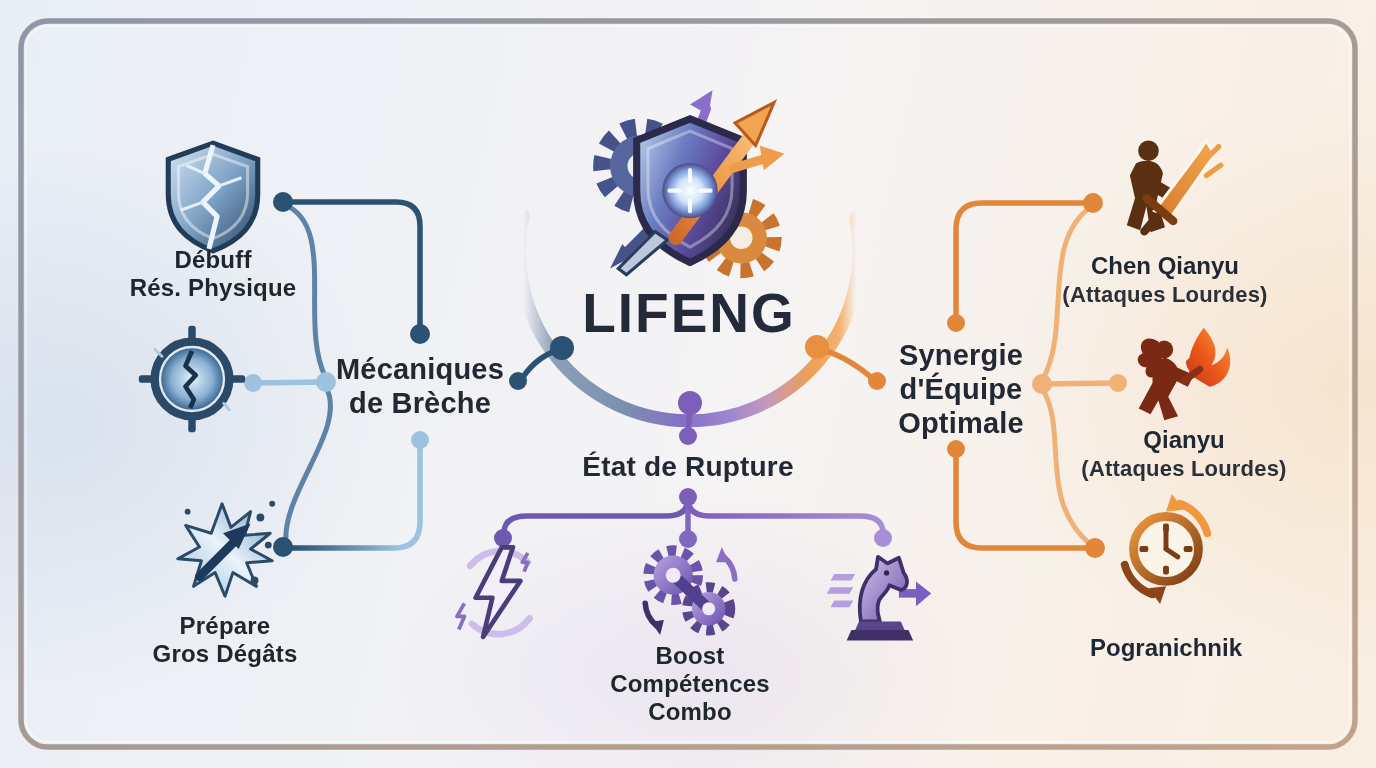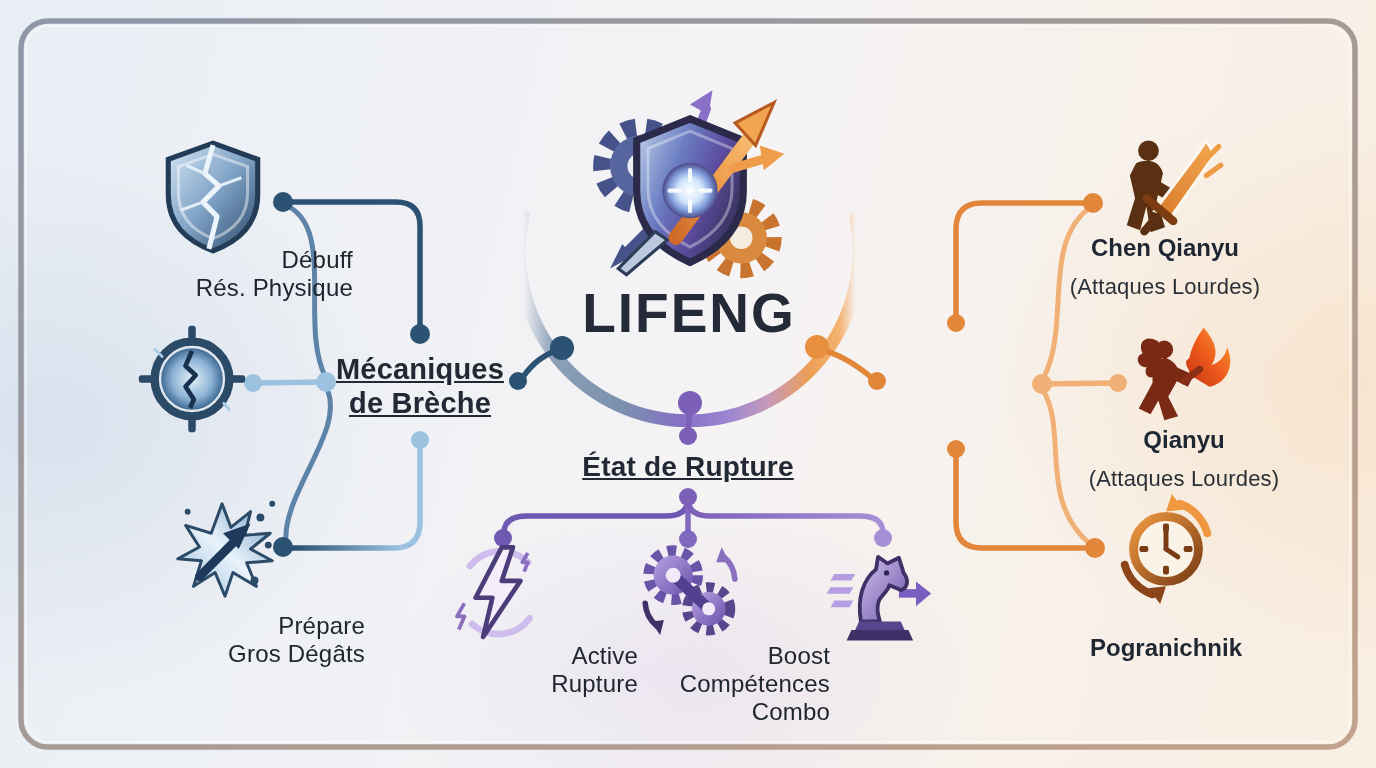--- a/index.html
+++ b/index.html
@@ -15,8 +15,8 @@
   svg{display:block}
   .abs{position:absolute}
   .node-label{
-    position:absolute;transform:translateX(-50%);width:280px;text-align:right;
-    font-weight:400;font-size:24px;line-height:28px;white-space:pre-line;
+    position:absolute;transform:translateX(-50%);width:280px;text-align:center;
+    font-weight:700;font-size:24px;line-height:28px;white-space:pre-line;
     color:#20262f;letter-spacing:.2px;
   }
   .branch-label{

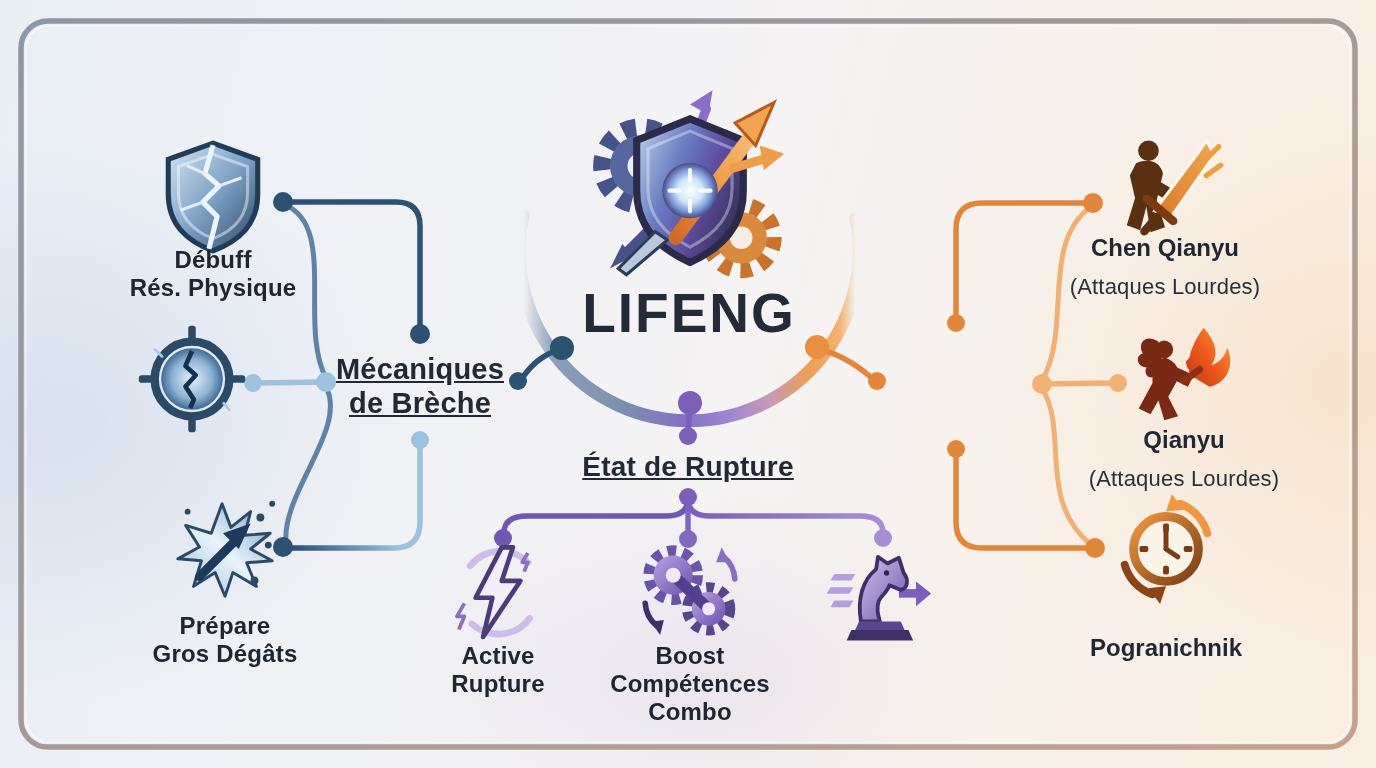--- a/index.html
+++ b/index.html
@@ -343,7 +343,7 @@
       </g>
     </svg>
   </div>
-  <div class="person" style="left:1165px;top:234px">
+  <div class="person" style="left:1165px;top:252px">
     <span class="name-label">Chen Qianyu</span>
     <span class="role-label">(Attaques Lourdes)</span>
   </div>

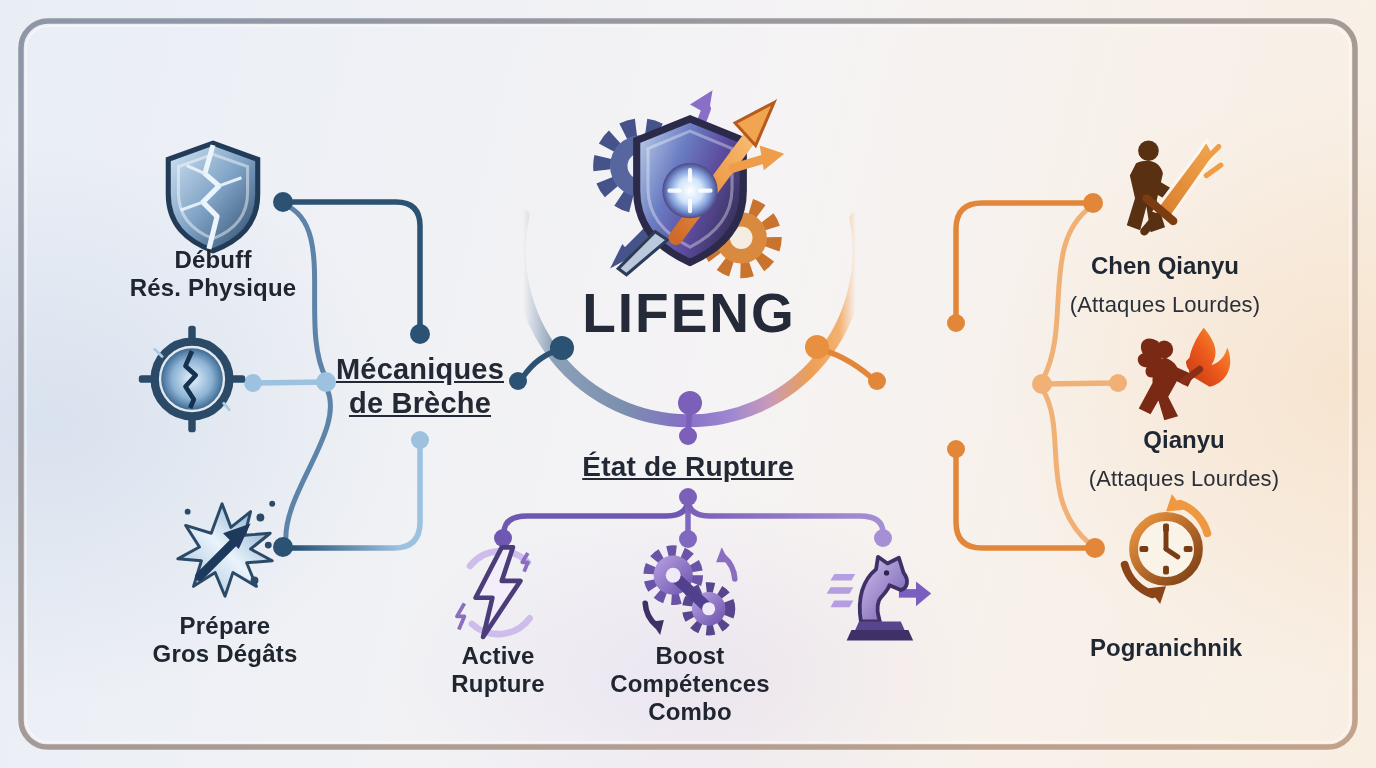--- a/index.html
+++ b/index.html
@@ -25,8 +25,8 @@
     color:#222834;letter-spacing:.2px;text-decoration:underline;
   }
   .role-label{
-    display:block;font-weight:400;font-size:22px;line-height:26px;color:#2a3038;
-    letter-spacing:.2px;margin-top:12px;
+    display:block;font-weight:700;font-size:22px;line-height:26px;color:#2a3038;
+    letter-spacing:.2px;margin-top:2px;
   }
   .name-label{display:block;font-weight:700;font-size:24px;line-height:28px;}
   .person{position:absolute;transform:translateX(-50%);width:300px;text-align:center;}

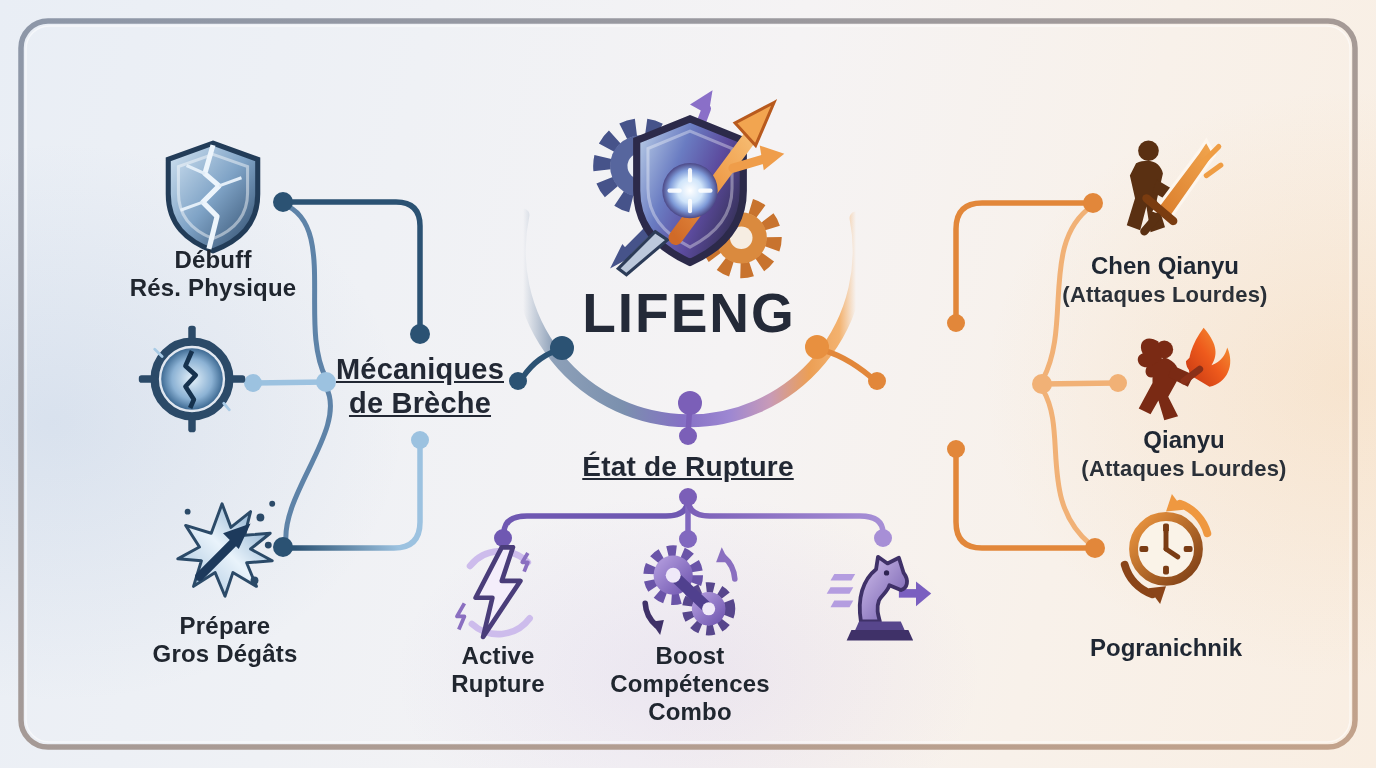--- a/index.html
+++ b/index.html
@@ -22,7 +22,7 @@
   .branch-label{
     position:absolute;transform:translateX(-50%);width:300px;text-align:center;
     font-weight:800;font-size:29px;line-height:34px;white-space:pre-line;
-    color:#222834;letter-spacing:.2px;text-decoration:underline;
+    color:#222834;letter-spacing:.2px;
   }
   .role-label{
     display:block;font-weight:700;font-size:22px;line-height:26px;color:#2a3038;

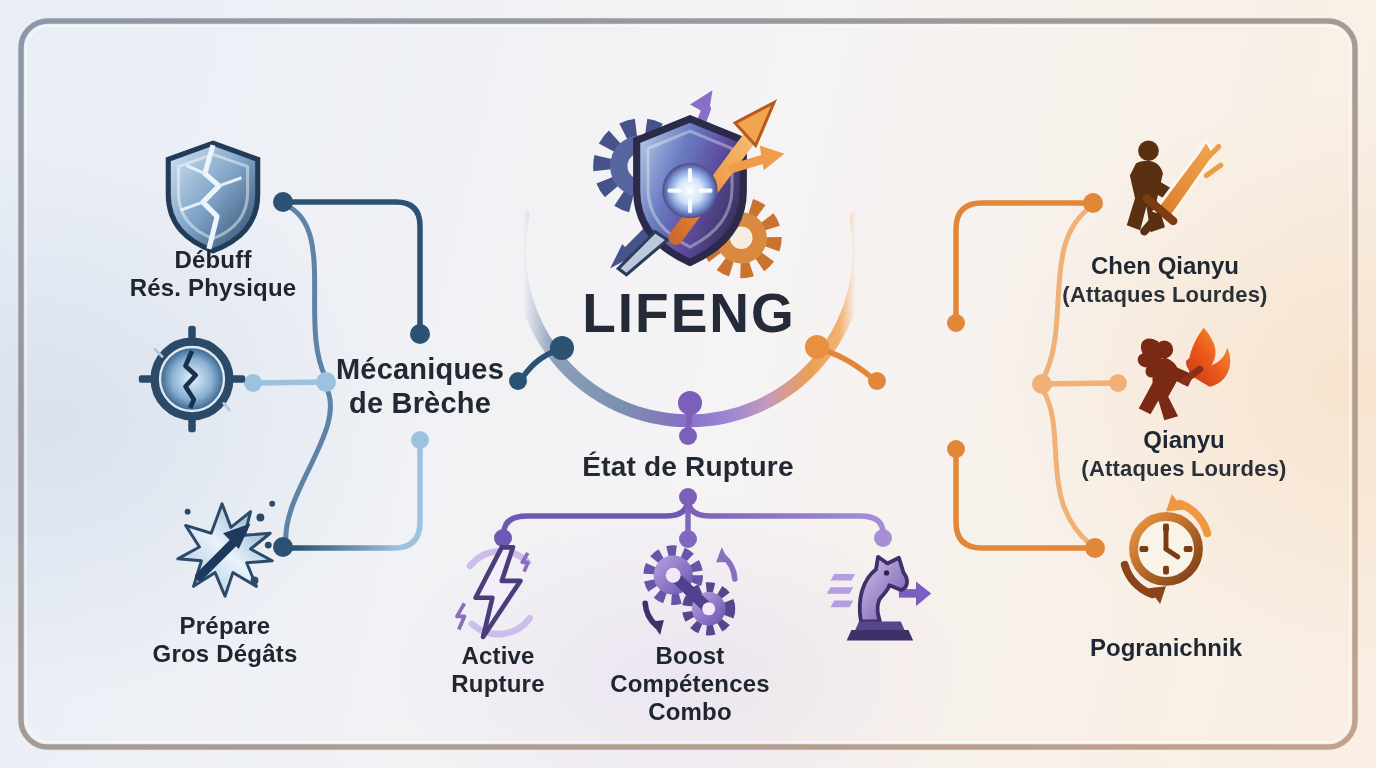--- a/index.html
+++ b/index.html
@@ -320,6 +320,9 @@
     </svg>
   </div>
 
+  <div class="branch-label" style="left:961px;top:338px">Synergie
+d'Équipe
+Optimale</div>
 
   <div class="icon" style="left:1165px;top:128px">
     <svg width="124" height="124" viewBox="0 0 120 120">

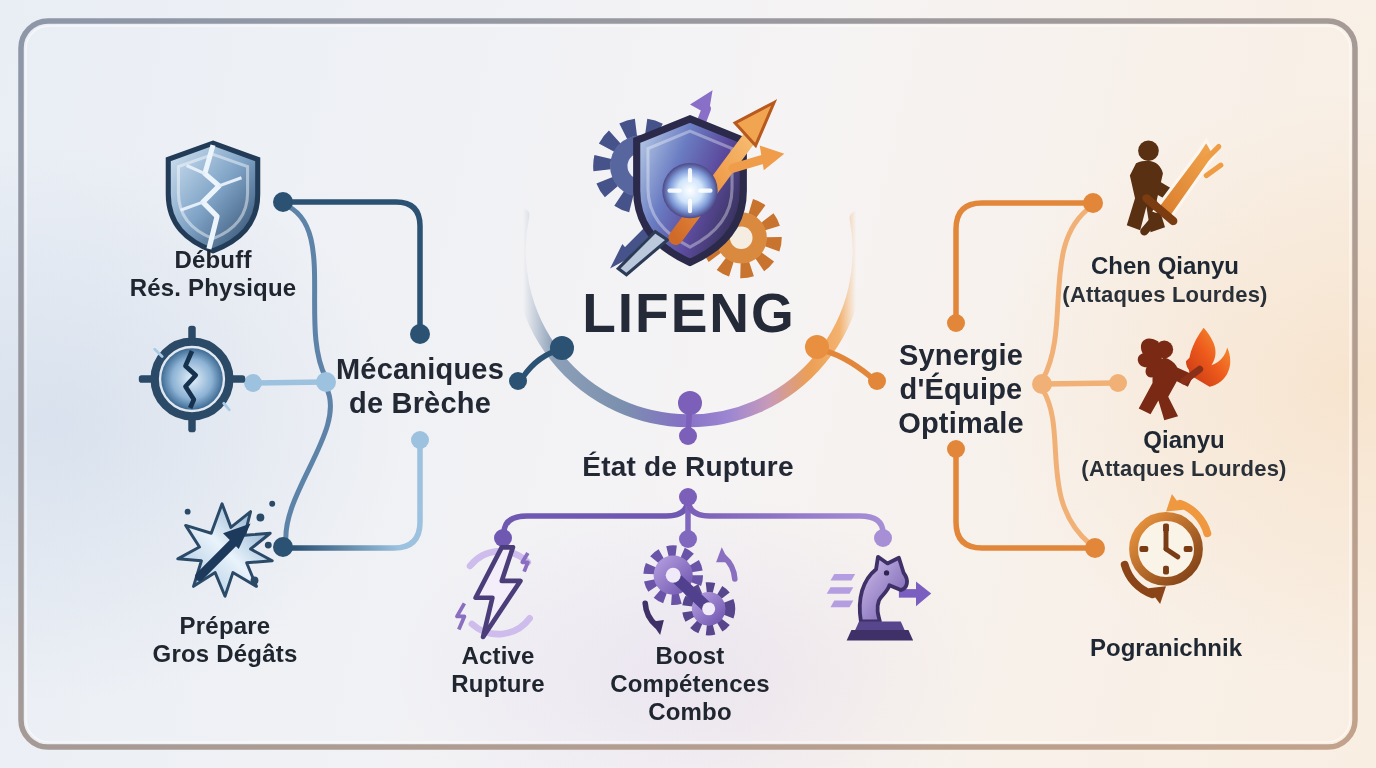--- a/index.html
+++ b/index.html
@@ -270,8 +270,6 @@
       <path d="M92 16 L86 26 h6 L88 36" fill="none" stroke="#8a6fc0" stroke-width="4" stroke-linejoin="round"></path>
     </svg>
   </div>
-  <div class="node-label" style="left:498px;top:642px">Active
-Rupture</div>
 
   <div class="icon" style="left:690px;top:536px">
     <svg width="112" height="112" viewBox="0 0 120 120">

